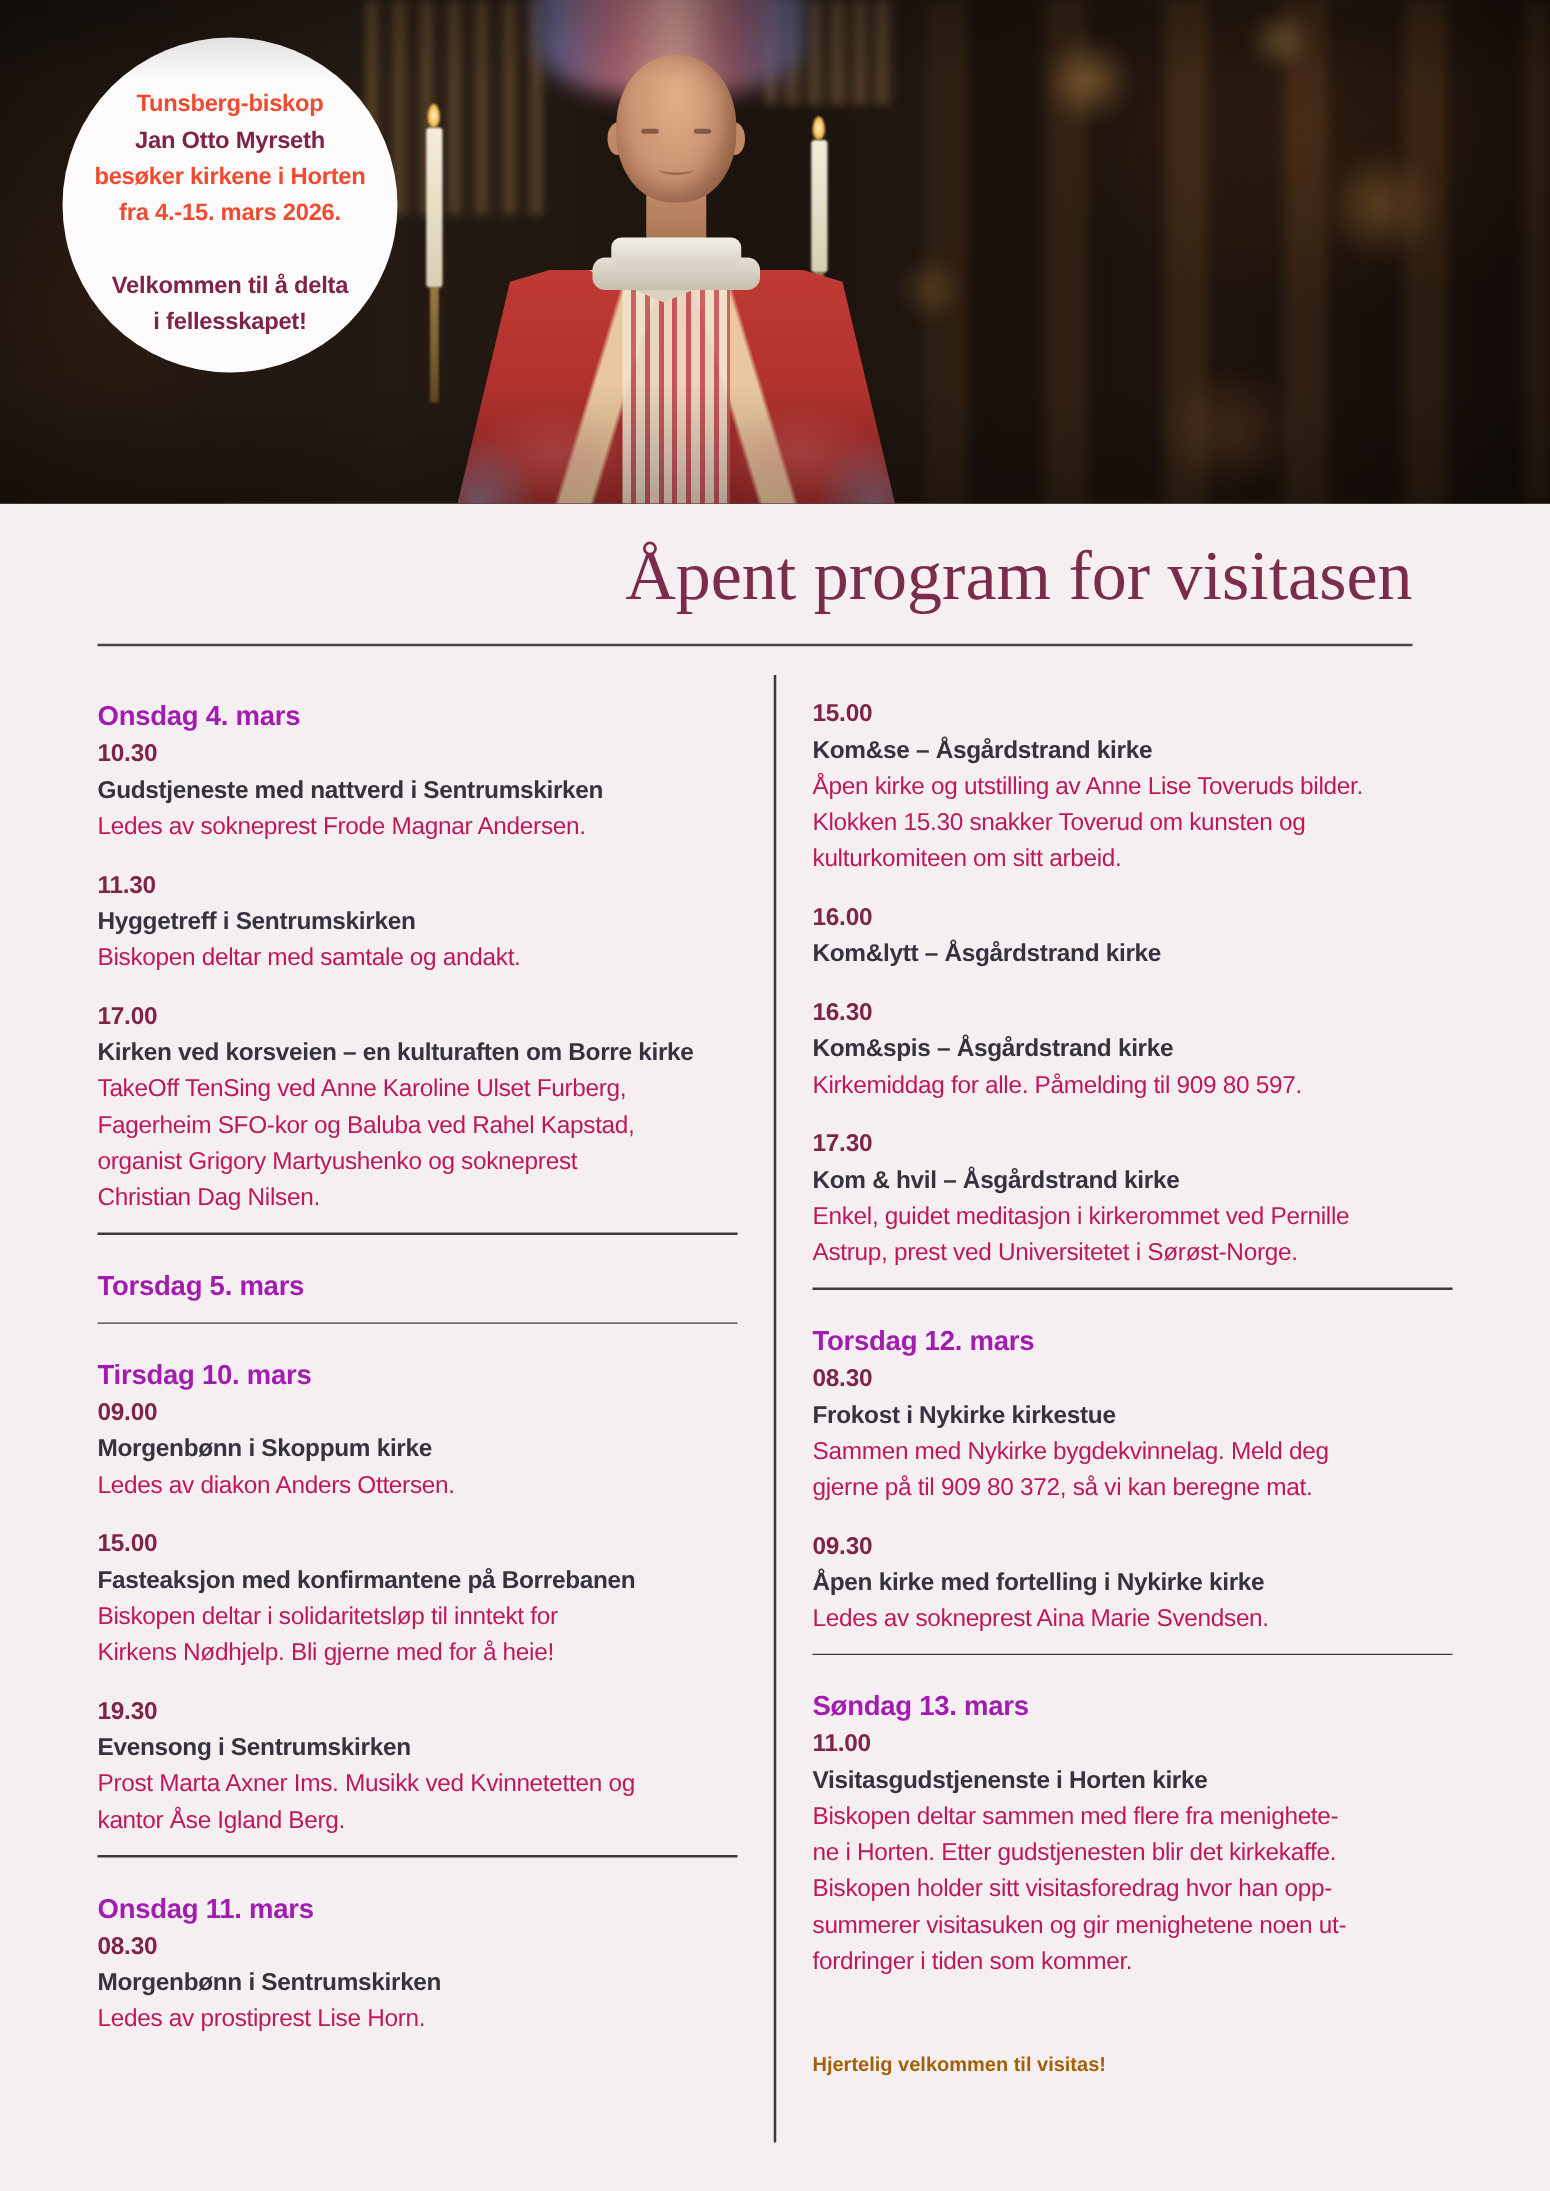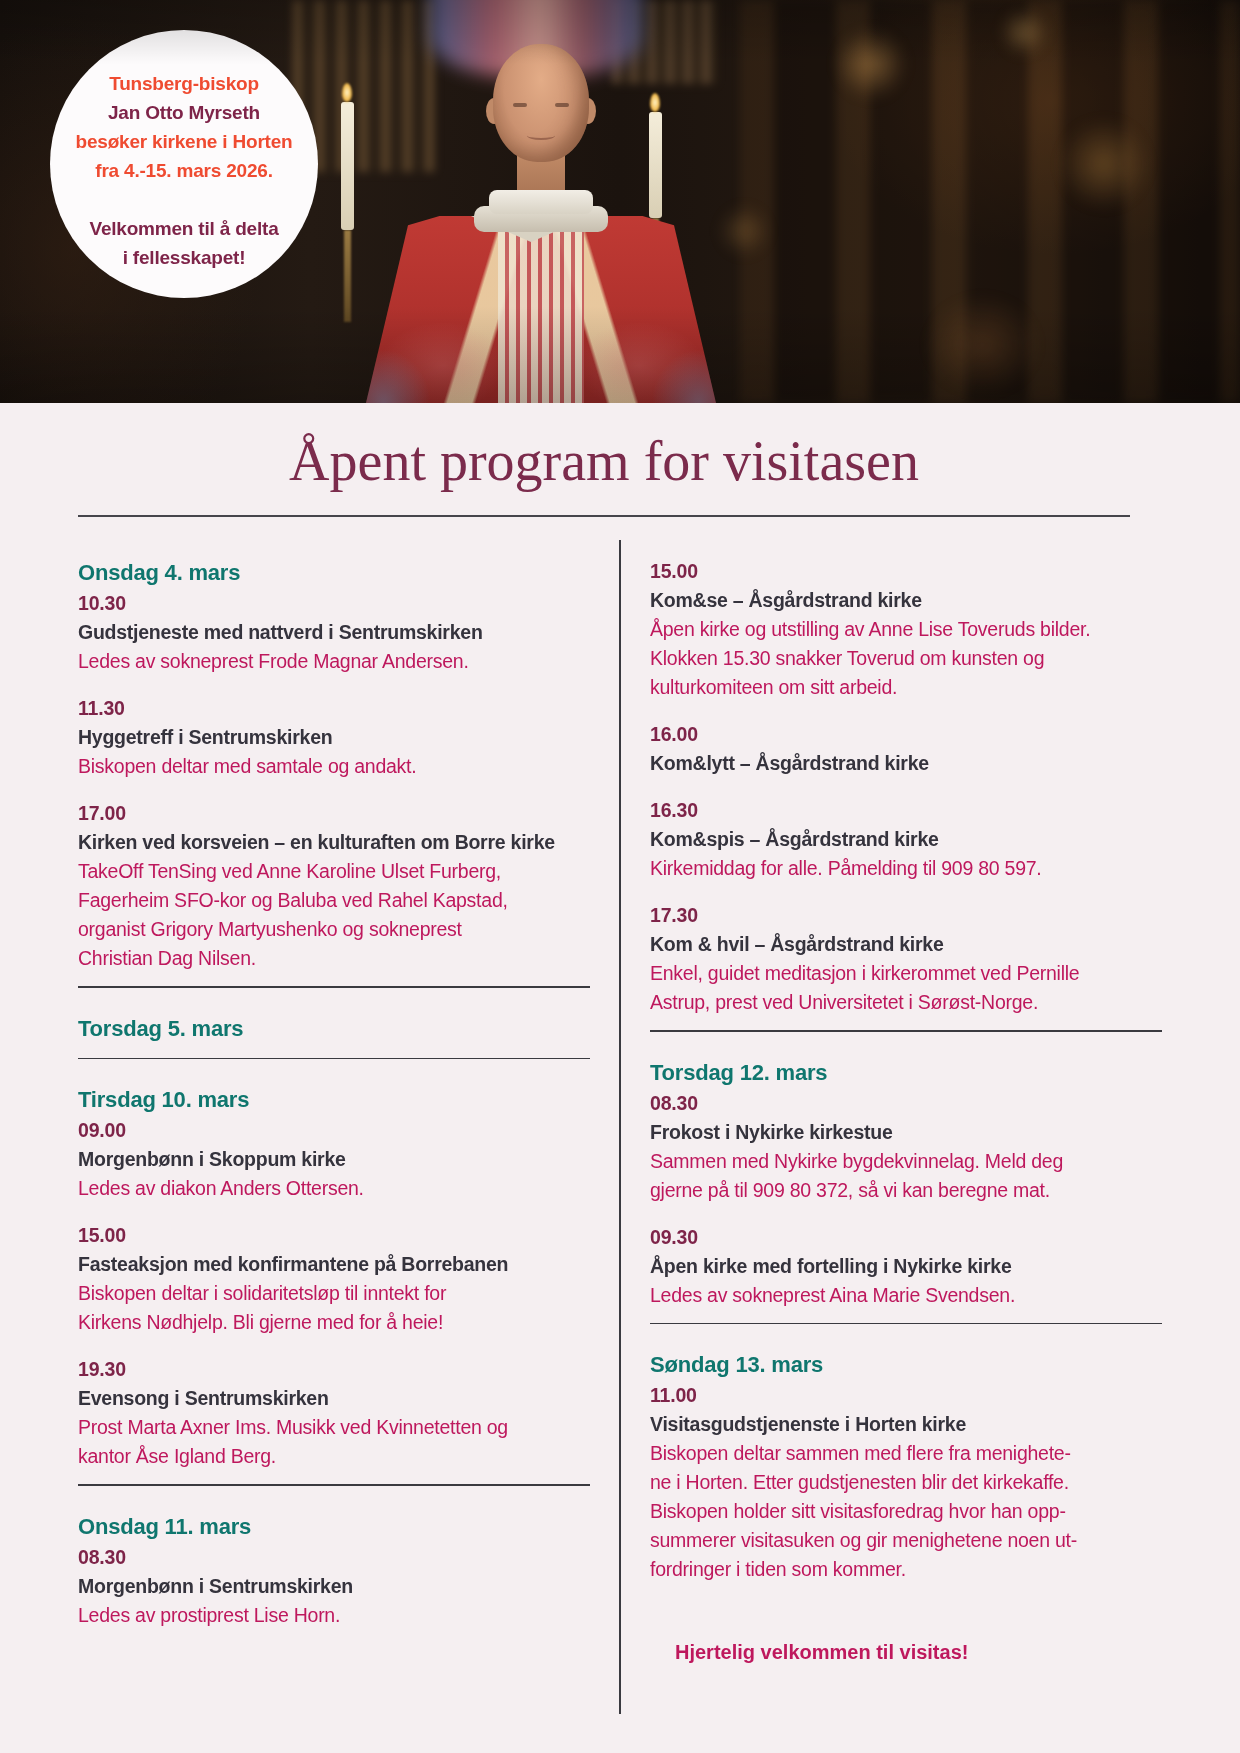--- a/index.html
+++ b/index.html
@@ -85,7 +85,7 @@
   .cl.gap{margin-top:29px;}
 
   
-  .title{position:absolute;left:78px;top:418px;width:1052px;margin:0;text-align:center;
+  .title{position:absolute;left:78px;top:418px;width:1052px;margin:0;text-align:right;
     font-family:"Liberation Serif", serif;font-weight:normal;font-size:56px;line-height:86px;
     color:#7b2b4c;}
   .title-rule{position:absolute;left:78px;top:515px;width:1052px;height:1.6px;background:#46454b;}

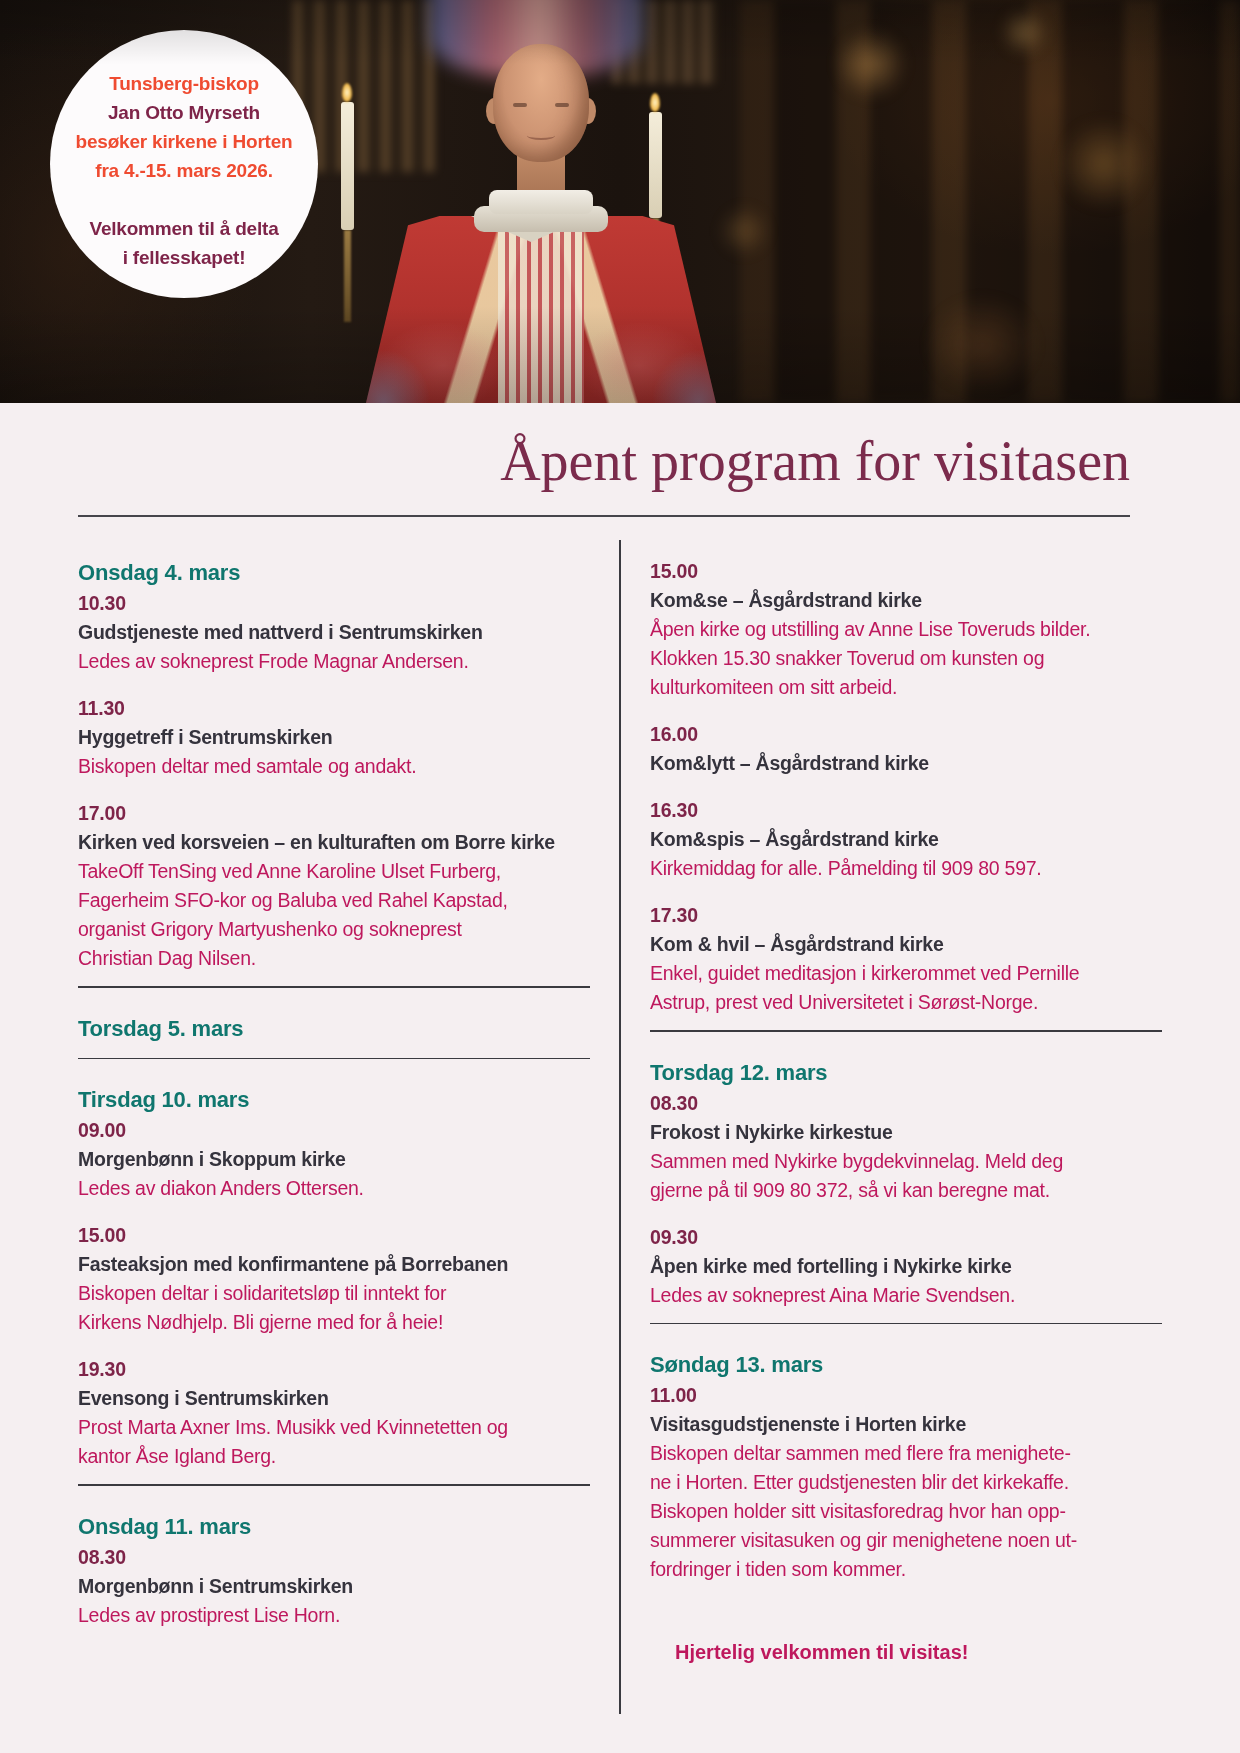--- a/index.html
+++ b/index.html
@@ -96,7 +96,7 @@
   .col-left{left:78px;width:512px;}
   .col-right{left:650px;width:512px;}
   .sec-first{padding-top:12px;}
-  .day{font-size:22px;line-height:32px;font-weight:bold;color:#0f766e;letter-spacing:-.2px;white-space:pre;}
+  .day{font-size:22px;line-height:32px;font-weight:bold;color:#a21caf;letter-spacing:-.2px;white-space:pre;}
   .event + .event{margin-top:18px;}
   .etime{font-size:19.5px;line-height:29px;font-weight:bold;color:#7e2449;letter-spacing:-.2px;white-space:pre;}
   .etitle{font-size:19.5px;line-height:29px;font-weight:bold;color:#35333d;letter-spacing:-.25px;white-space:pre;}

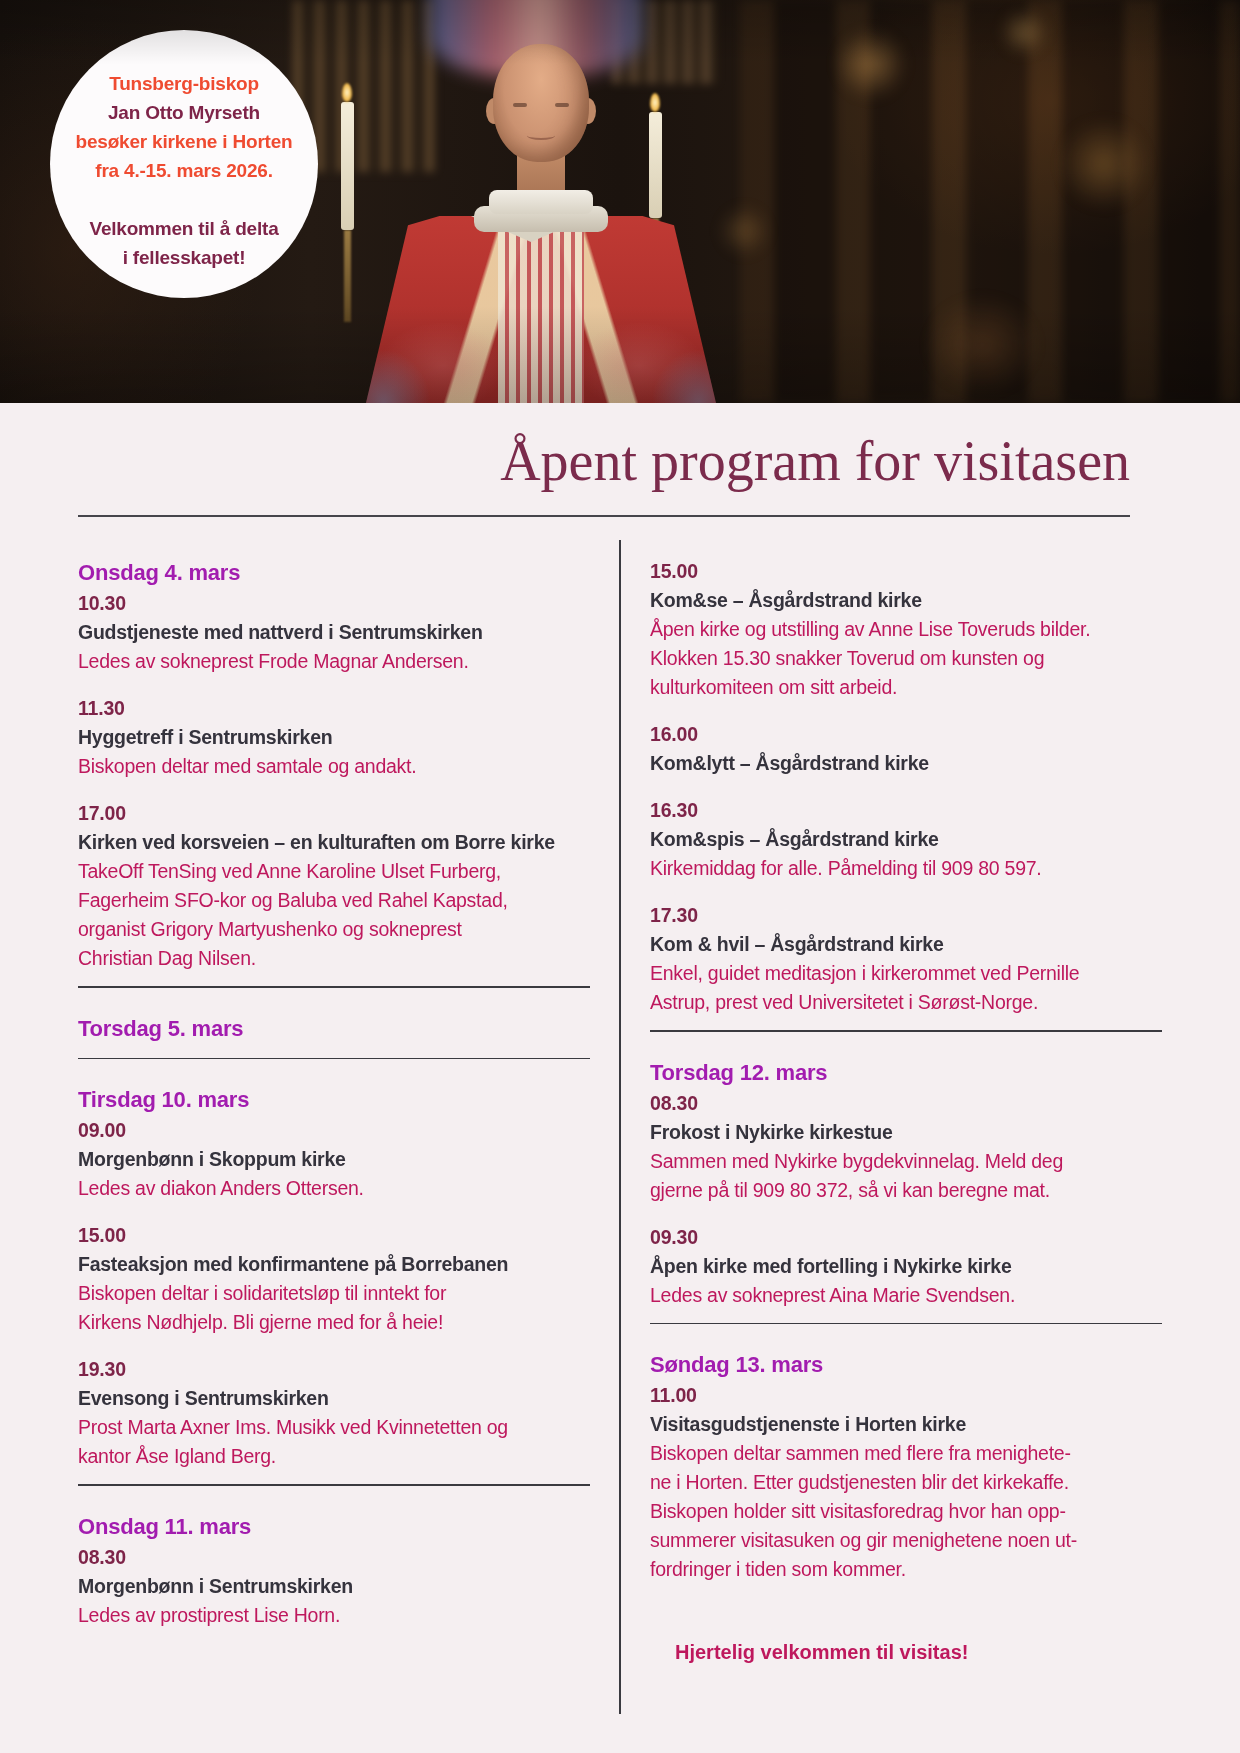--- a/index.html
+++ b/index.html
@@ -102,7 +102,7 @@
   .etitle{font-size:19.5px;line-height:29px;font-weight:bold;color:#35333d;letter-spacing:-.25px;white-space:pre;}
   .edesc{font-size:19.5px;line-height:29px;color:#be185d;letter-spacing:-.25px;white-space:pre;}
   .rule{height:1.5px;background:#3a3a40;margin:13px 0 25px 0;}
-  .closing{margin-top:54px;font-size:20px;line-height:29px;font-weight:bold;color:#be185d;white-space:pre;margin-left:25px;}
+  .closing{margin-top:54px;font-size:16px;line-height:29px;font-weight:bold;color:#a16207;white-space:pre;}
 </style>
 </head>
 <body>

